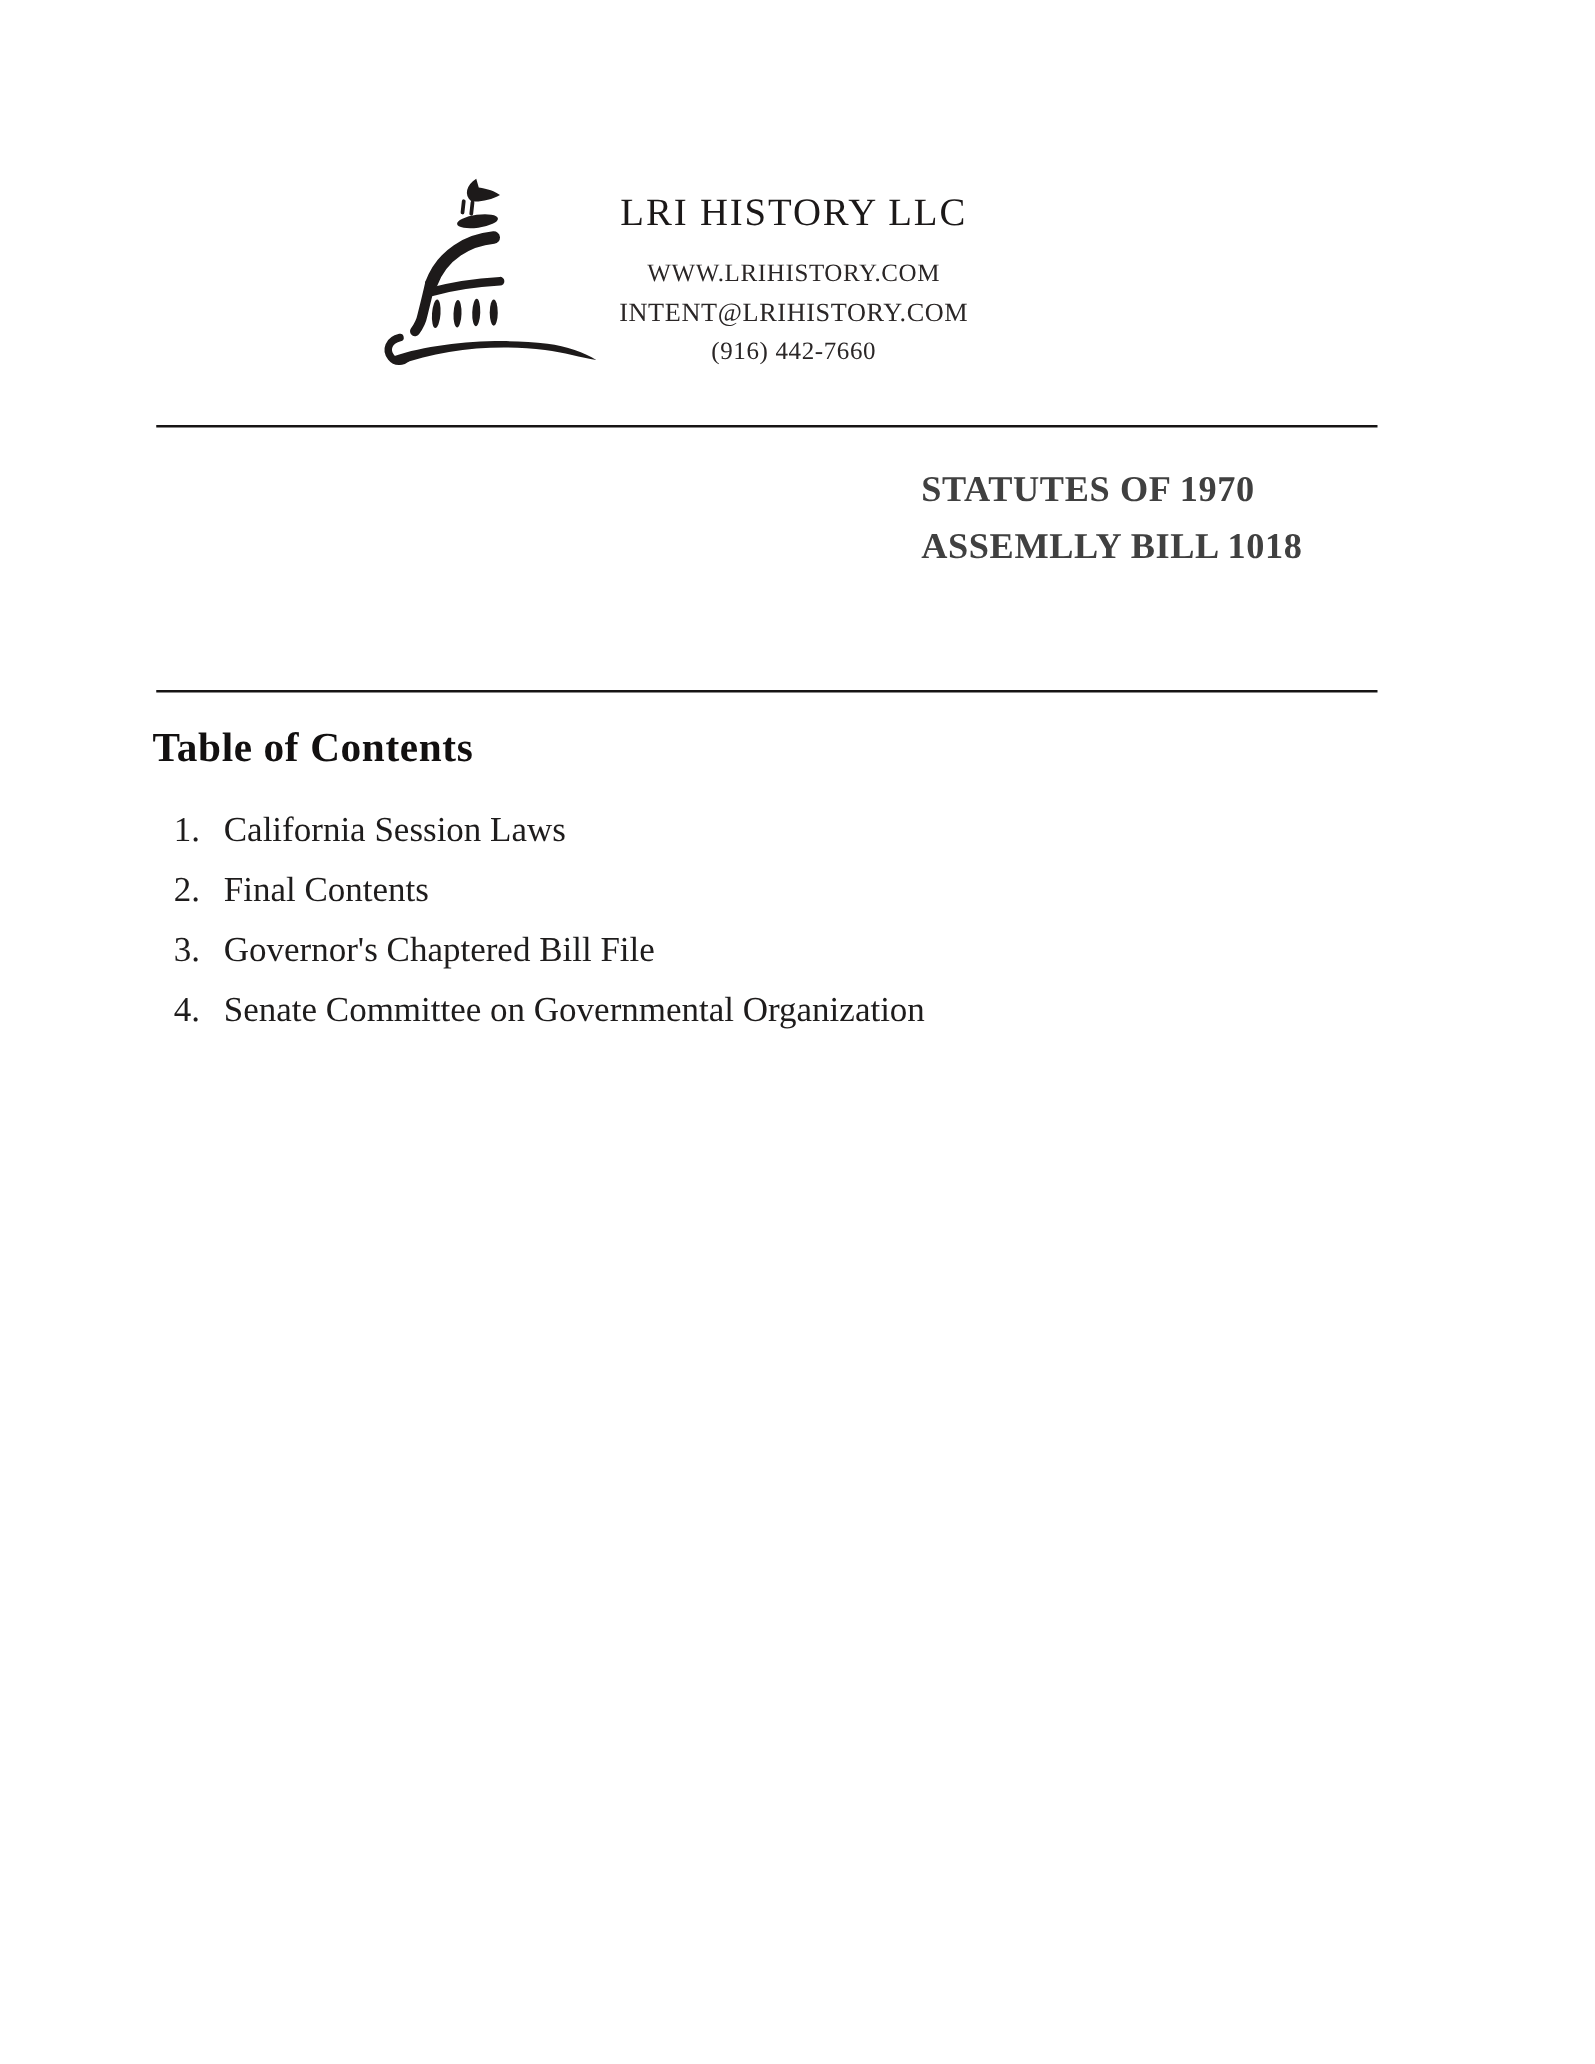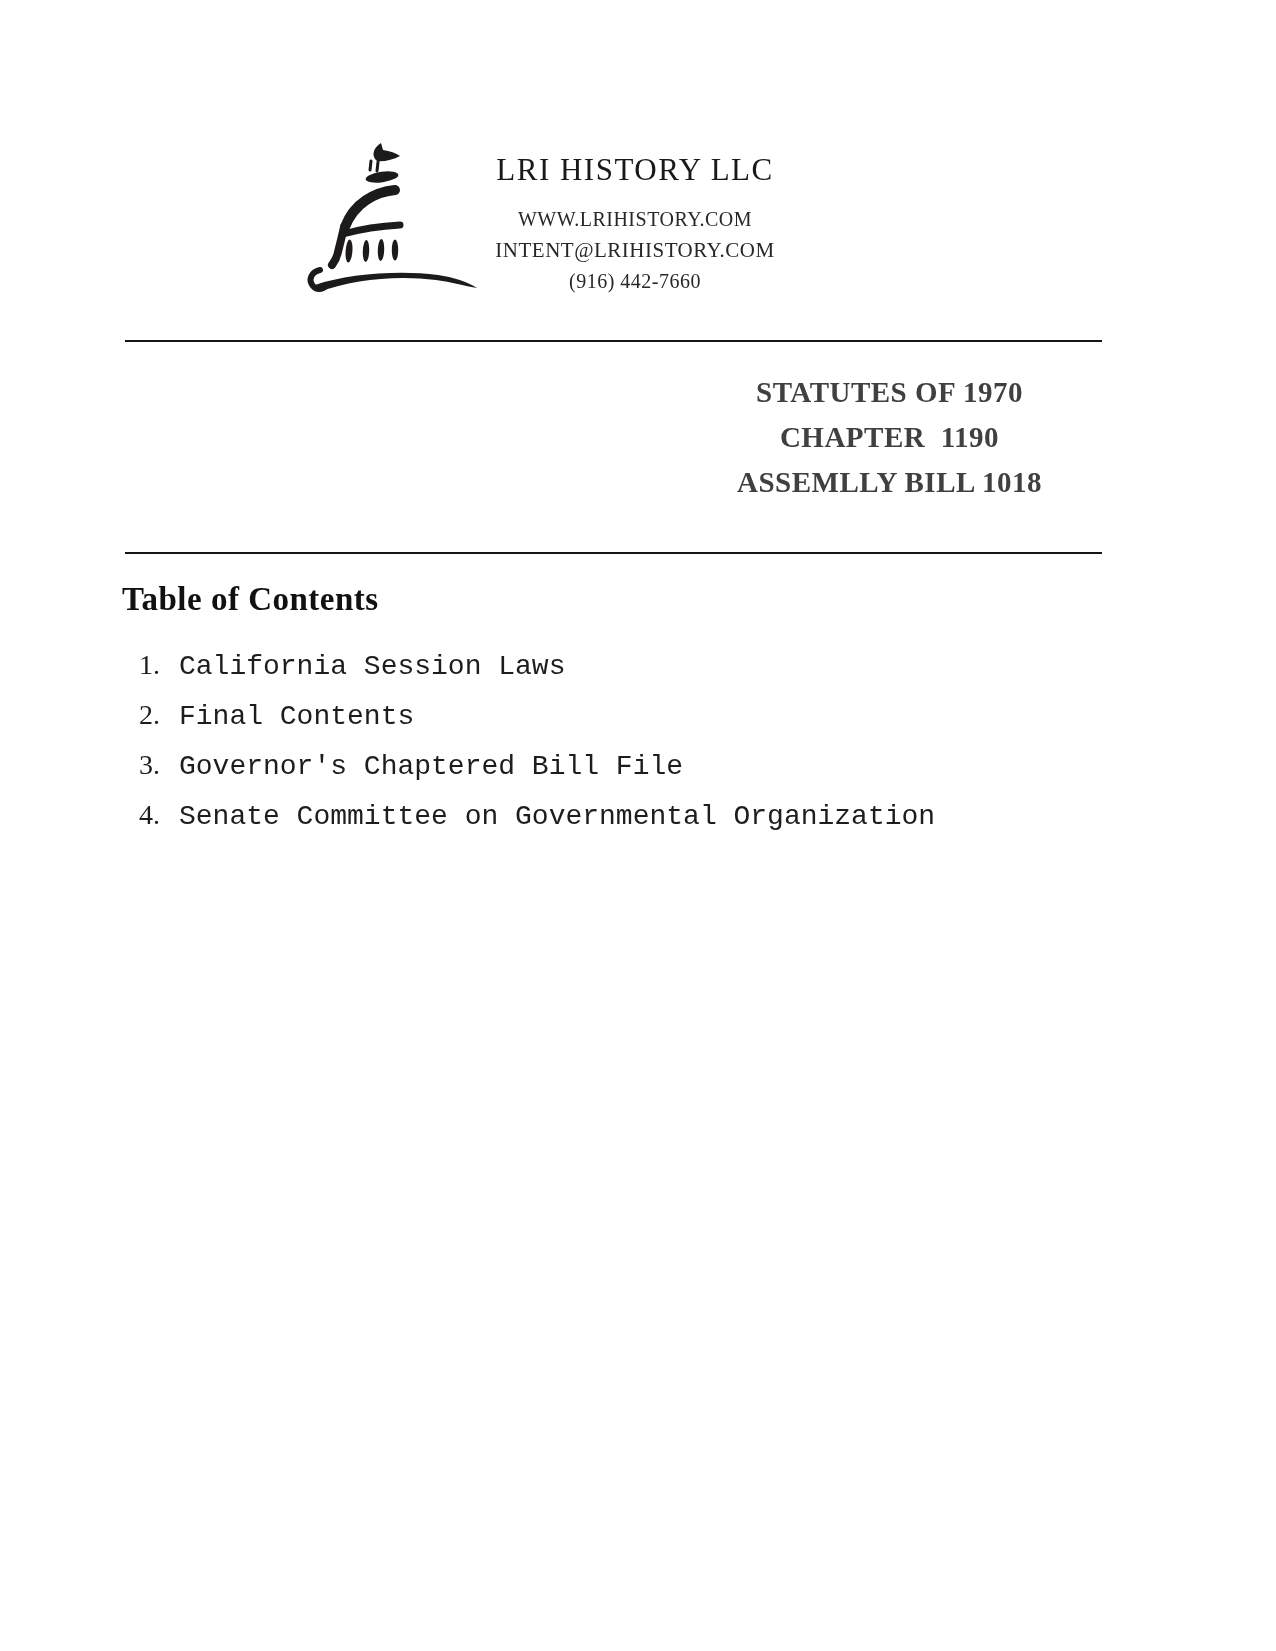--- a/index.html
+++ b/index.html
@@ -63,7 +63,7 @@
     position: absolute;
     right: 234px;
     top: 370px;
-    text-align: center;
+    text-align: left;
   }
   .title-line {
     font-size: 29px;

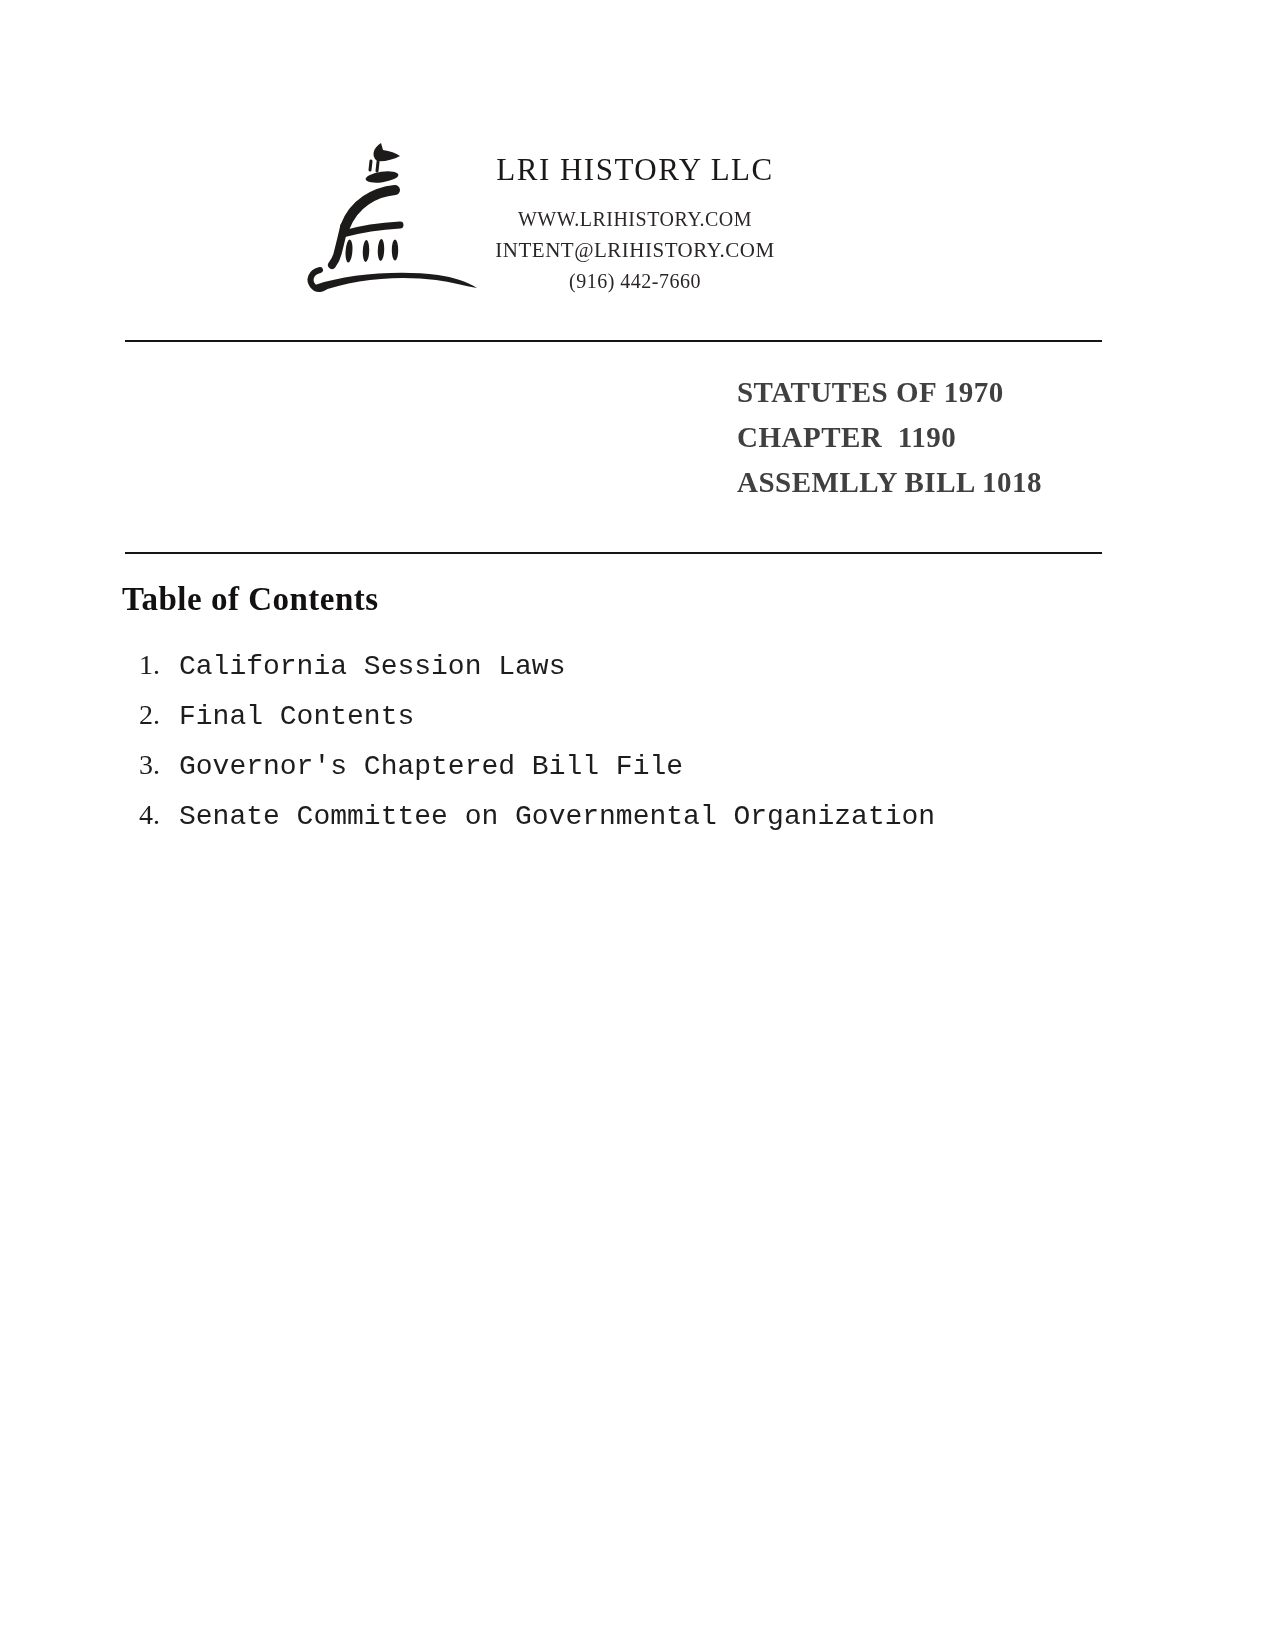--- a/index.html
+++ b/index.html
@@ -149,7 +149,6 @@
 
 <div class="title-block">
   <div class="title-line">STATUTES OF 1970</div>
-  <div class="title-line">CHAPTER  1190</div>
   <div class="title-line">ASSEMLLY BILL 1018</div>
 </div>
 

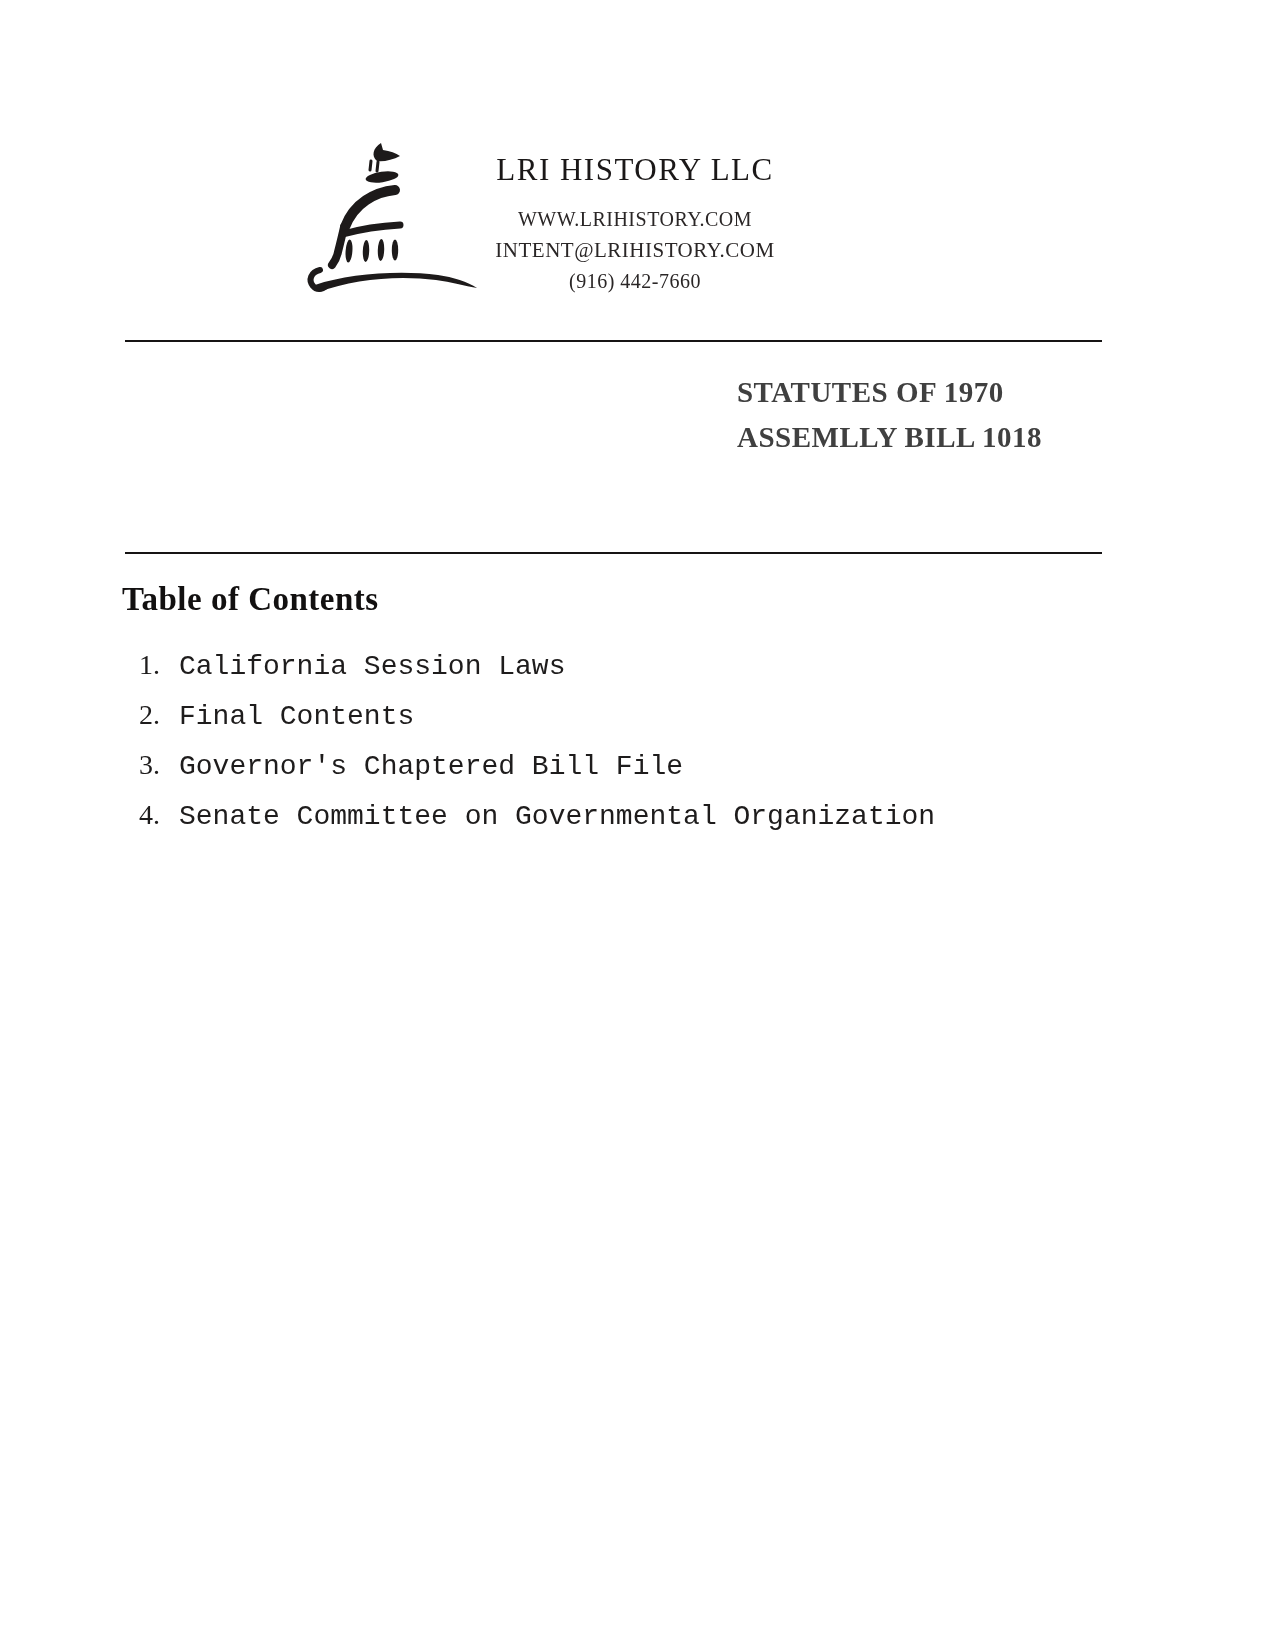--- a/index.html
+++ b/index.html
@@ -103,7 +103,7 @@
     width: 40px;
     flex: 0 0 40px;
   }
-  .toc-label { flex: 1; font-family: Liberation Mono, monospace; }
+  .toc-label { flex: 1; }
 </style>
 </head>
 <body>

